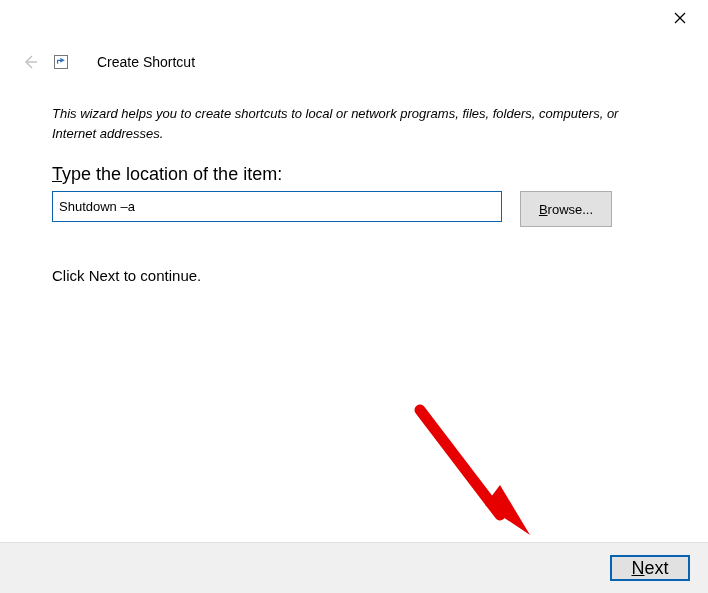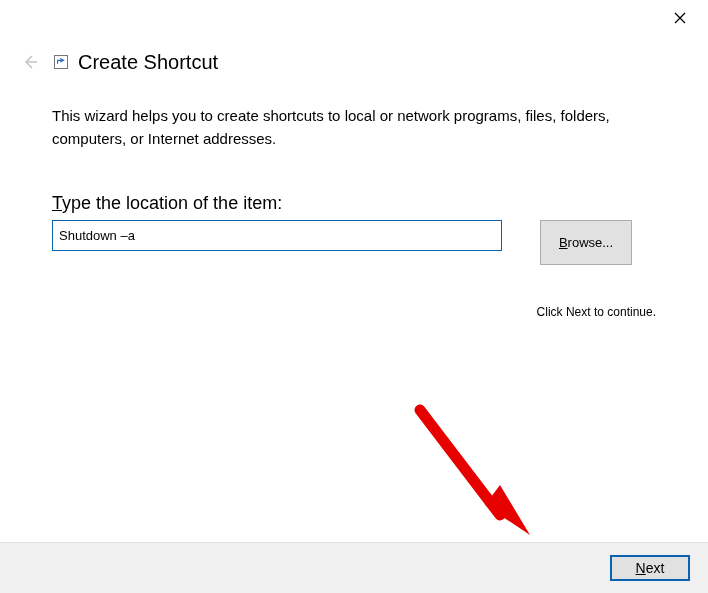--- a/index.html
+++ b/index.html
@@ -69,7 +69,8 @@
   }
   .shortcut-icon svg { width:100%; height:100%; }
   .header-title {
-    font-size: 20px;
+    font-size: 14px;
+    margin-left: 19px;
   }
 
   .content {

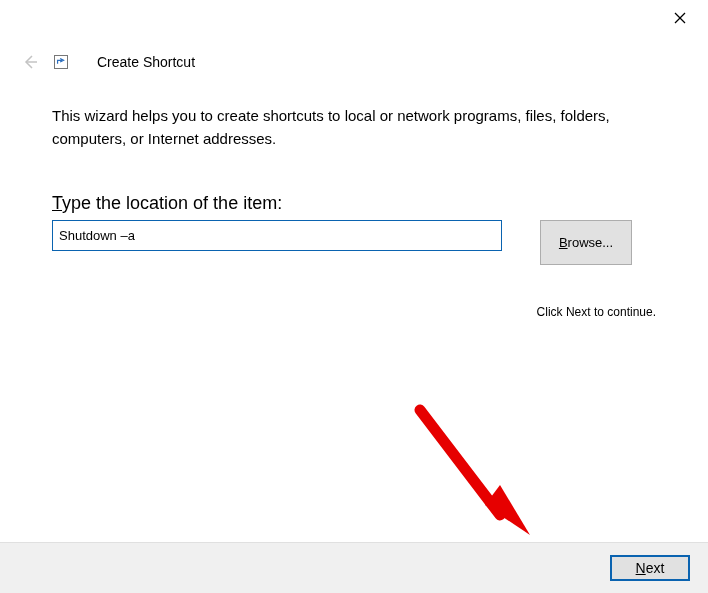--- a/index.html
+++ b/index.html
@@ -85,10 +85,11 @@
     margin-bottom: 44px;
   }
   .body-text {
-    font-size: 15px;
+    font-size: 13px;
     line-height: 1.55;
-    margin-bottom: 42px;
+    margin-bottom: 20px;
     color: #000;
+    font-style: italic;
   }
   .field-label {
     font-size: 18px;

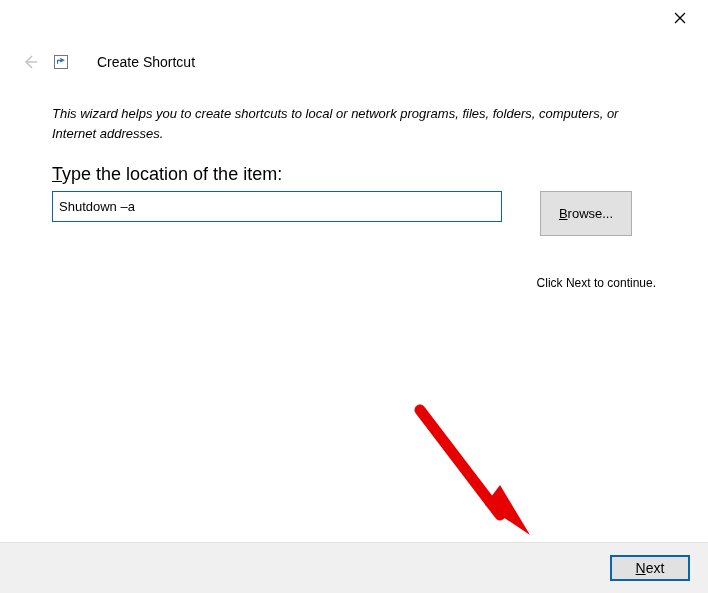--- a/index.html
+++ b/index.html
@@ -114,13 +114,12 @@
   }
   .browse-btn {
     width: 92px;
-    height: 45px;
+    height: 36px;
     background: #e1e1e1;
     border: 1px solid #adadad;
     font-family: inherit;
     font-size: 13px;
     cursor: pointer;
-    margin-left: 20px;
   }
   .browse-btn .ul { text-decoration: underline; }
   .continue-text {

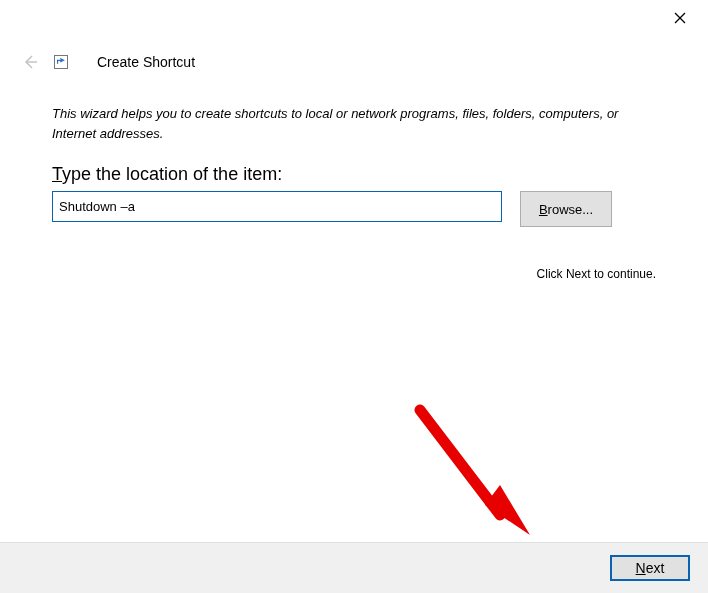--- a/index.html
+++ b/index.html
@@ -123,8 +123,7 @@
   }
   .browse-btn .ul { text-decoration: underline; }
   .continue-text {
-    font-size: 12px;
-    text-align: right;
+    font-size: 15px;
   }
 
   .footer {

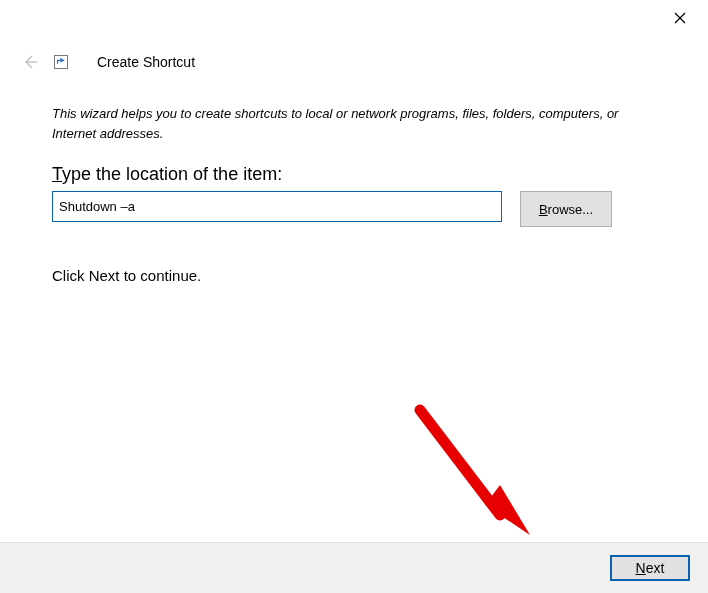--- a/index.html
+++ b/index.html
@@ -142,7 +142,7 @@
     width: 80px;
     height: 26px;
     font-family: inherit;
-    font-size: 14px;
+    font-size: 18px;
     background: #e1e1e1;
     border: 1px solid #adadad;
     cursor: pointer;

